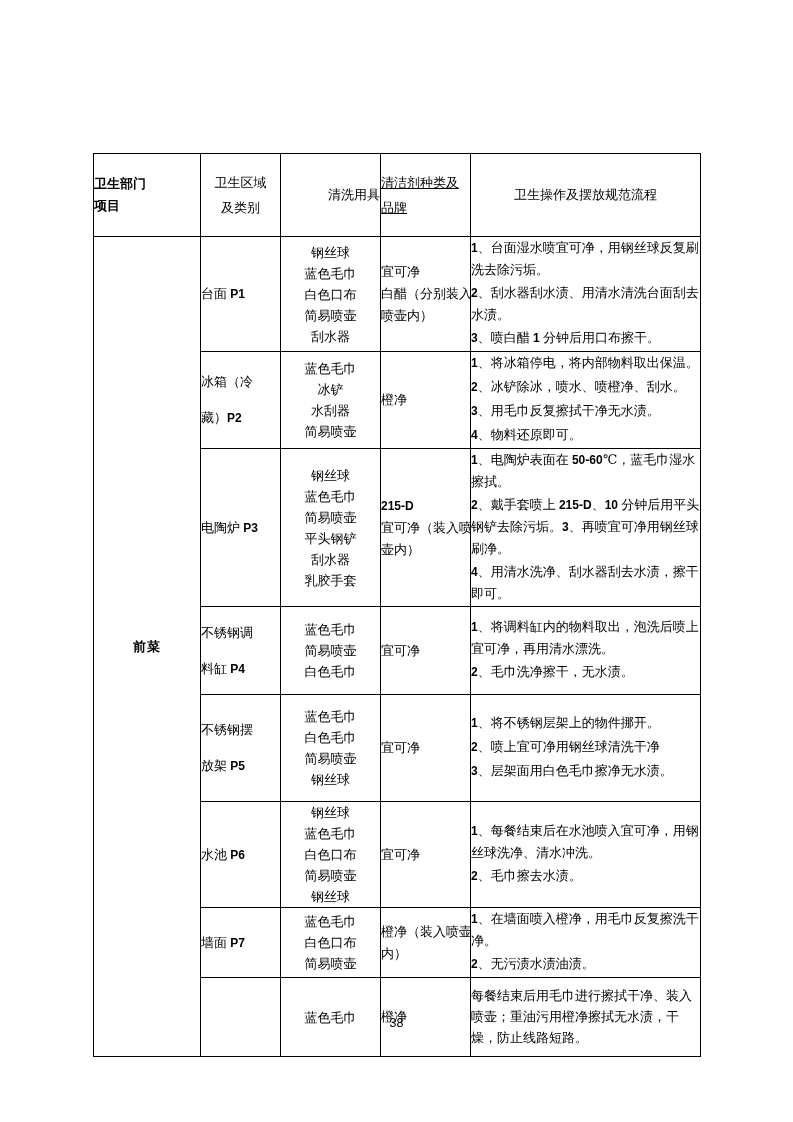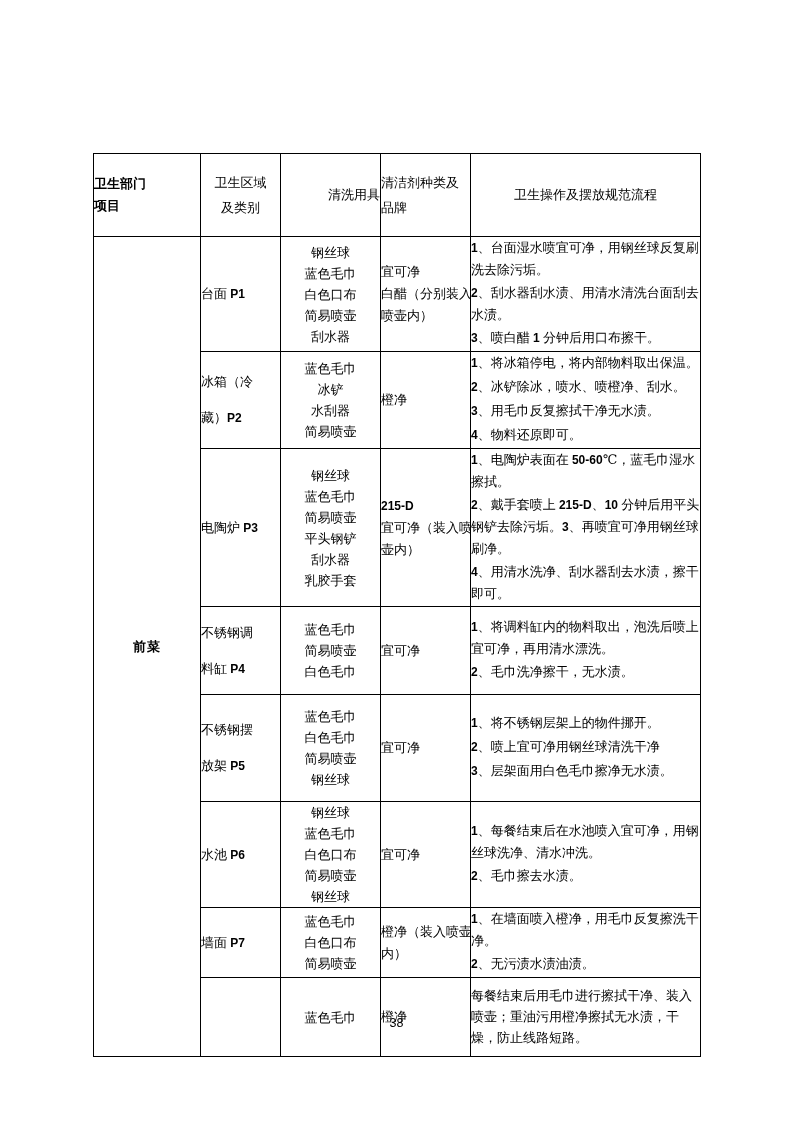--- a/index.html
+++ b/index.html
@@ -50,6 +50,7 @@
     text-align:left;
     padding:0 2px 6px 6px;
     line-height:25px;
+    text-decoration:underline;
   }
   td.hdr-c5{
     vertical-align:bottom;

